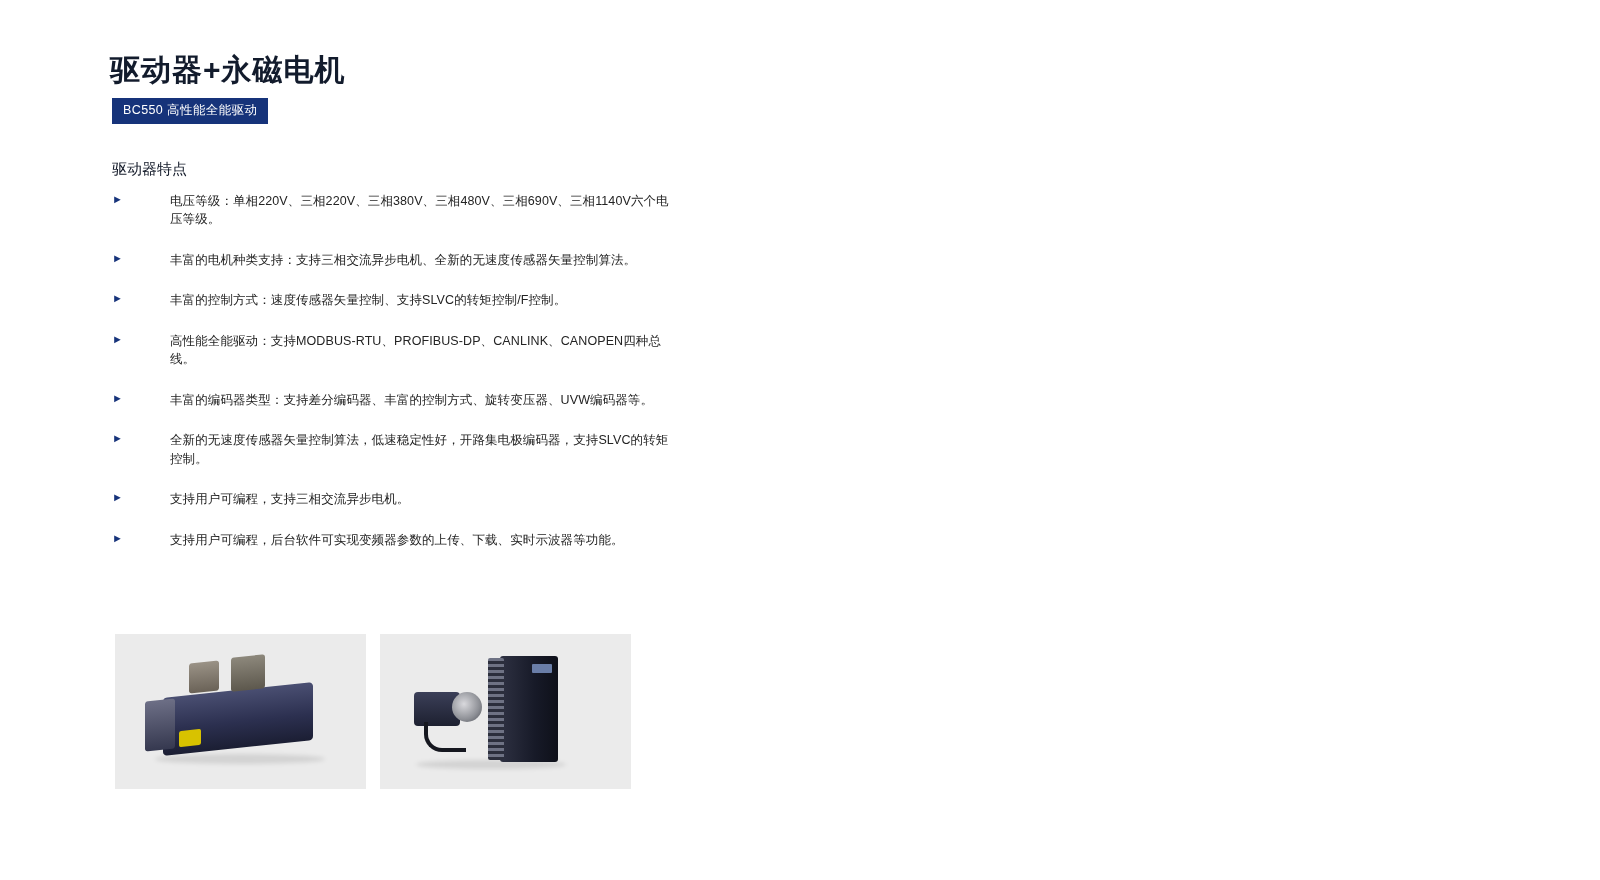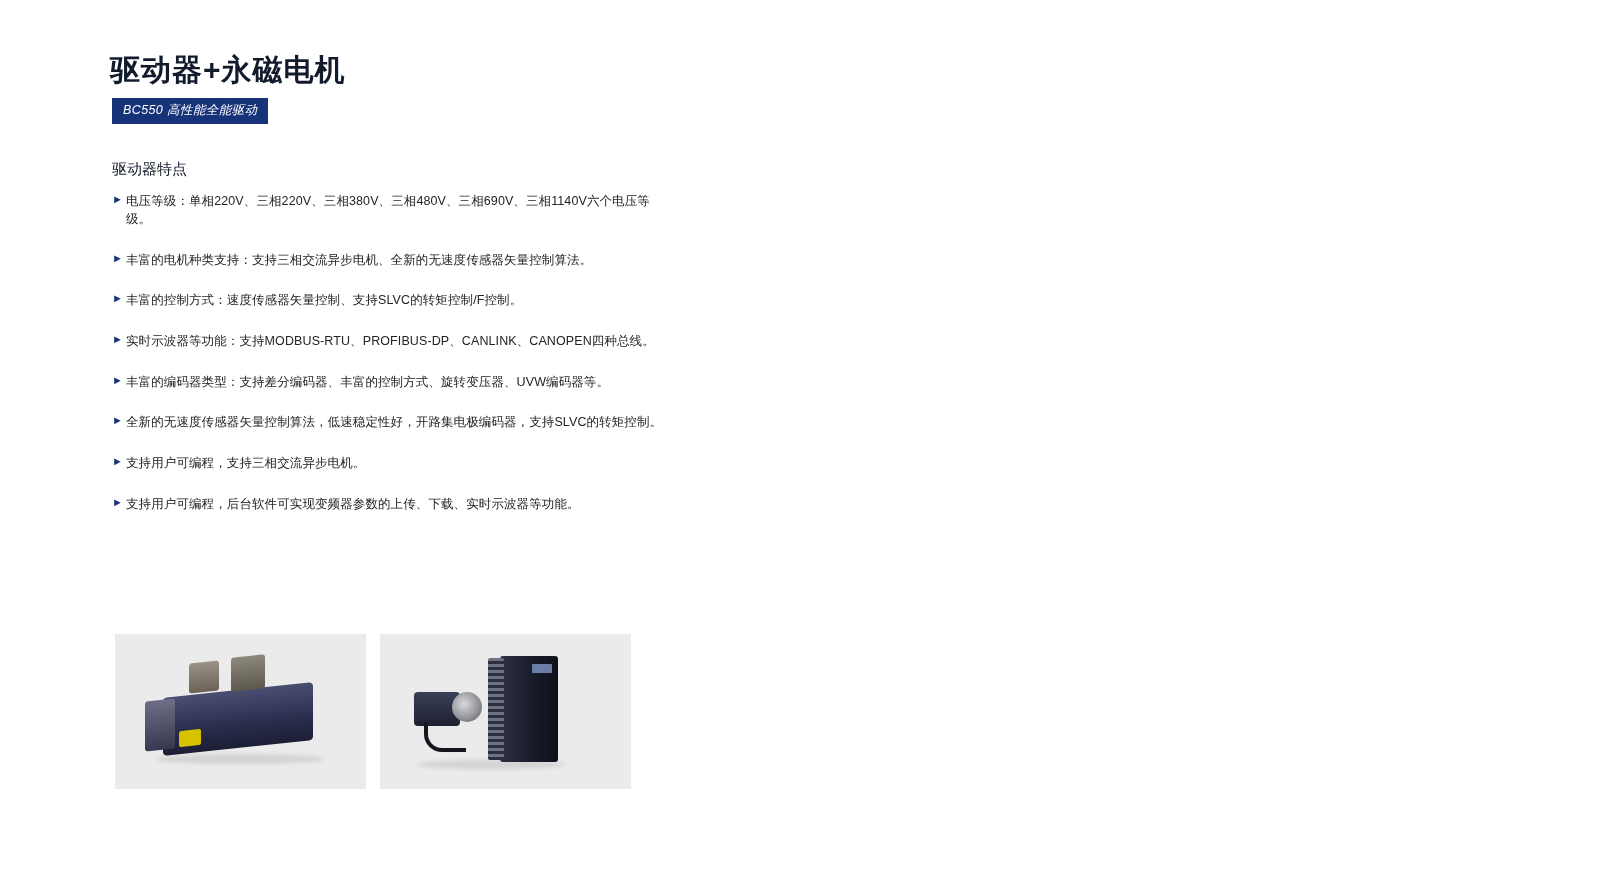--- a/index.html
+++ b/index.html
@@ -50,7 +50,6 @@
     padding: 4px 11px 5px 11px;
     letter-spacing: 0.4px;
     white-space: nowrap;
-    font-style: italic;
   }
 
   .left-title {

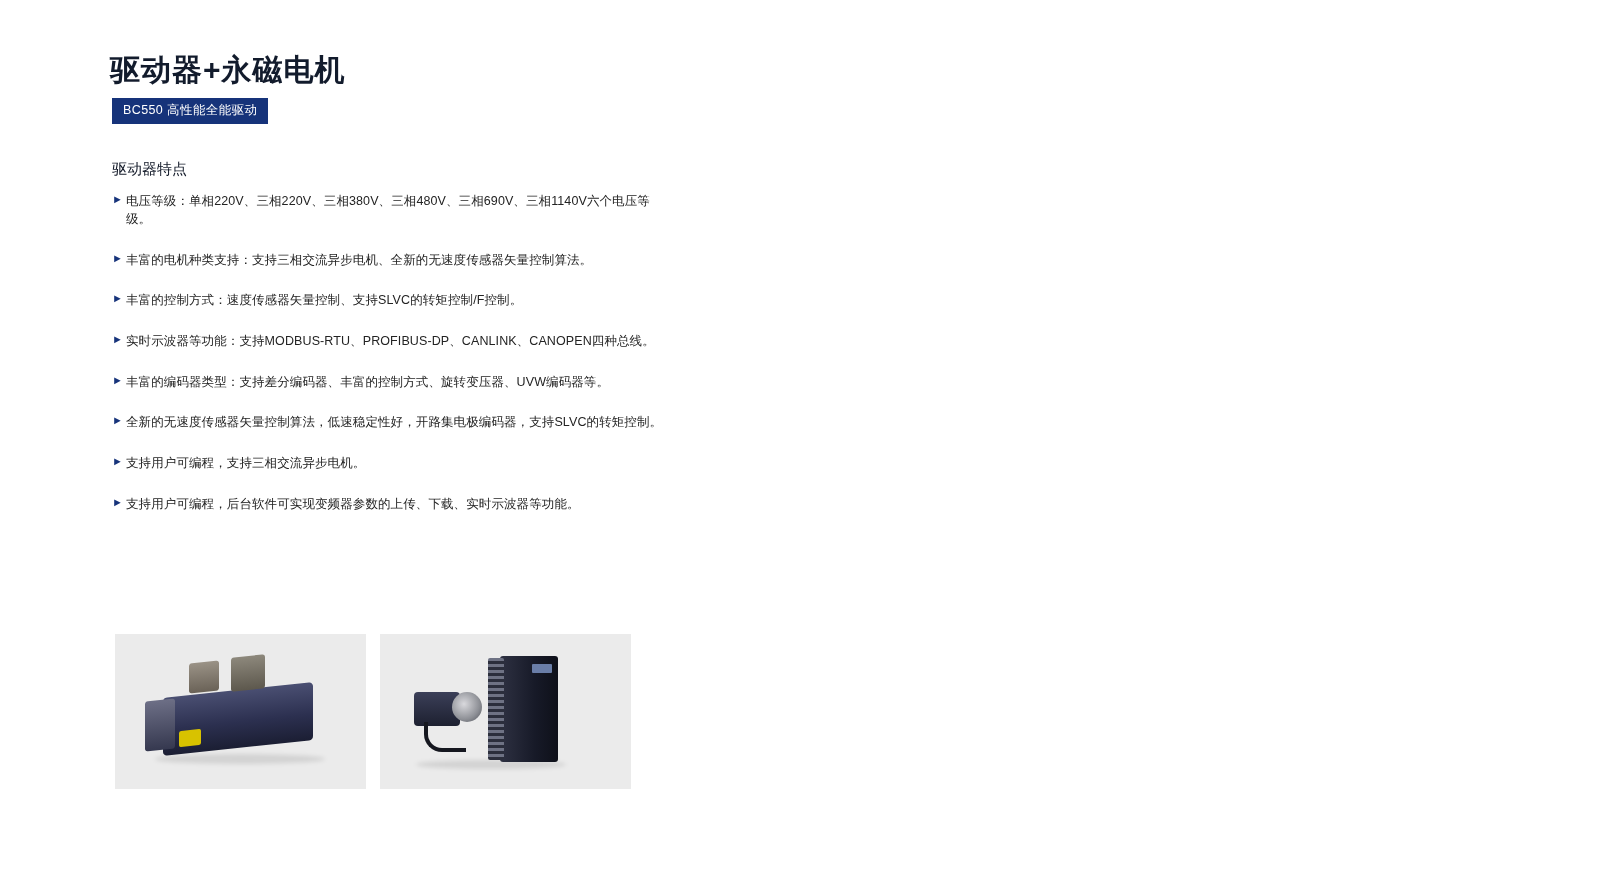--- a/index.html
+++ b/index.html
@@ -97,6 +97,7 @@
   .feature-text {
     flex: 1 1 auto;
     letter-spacing: 0.1px;
+    margin-left: 44px;
   }
 
   .photos {

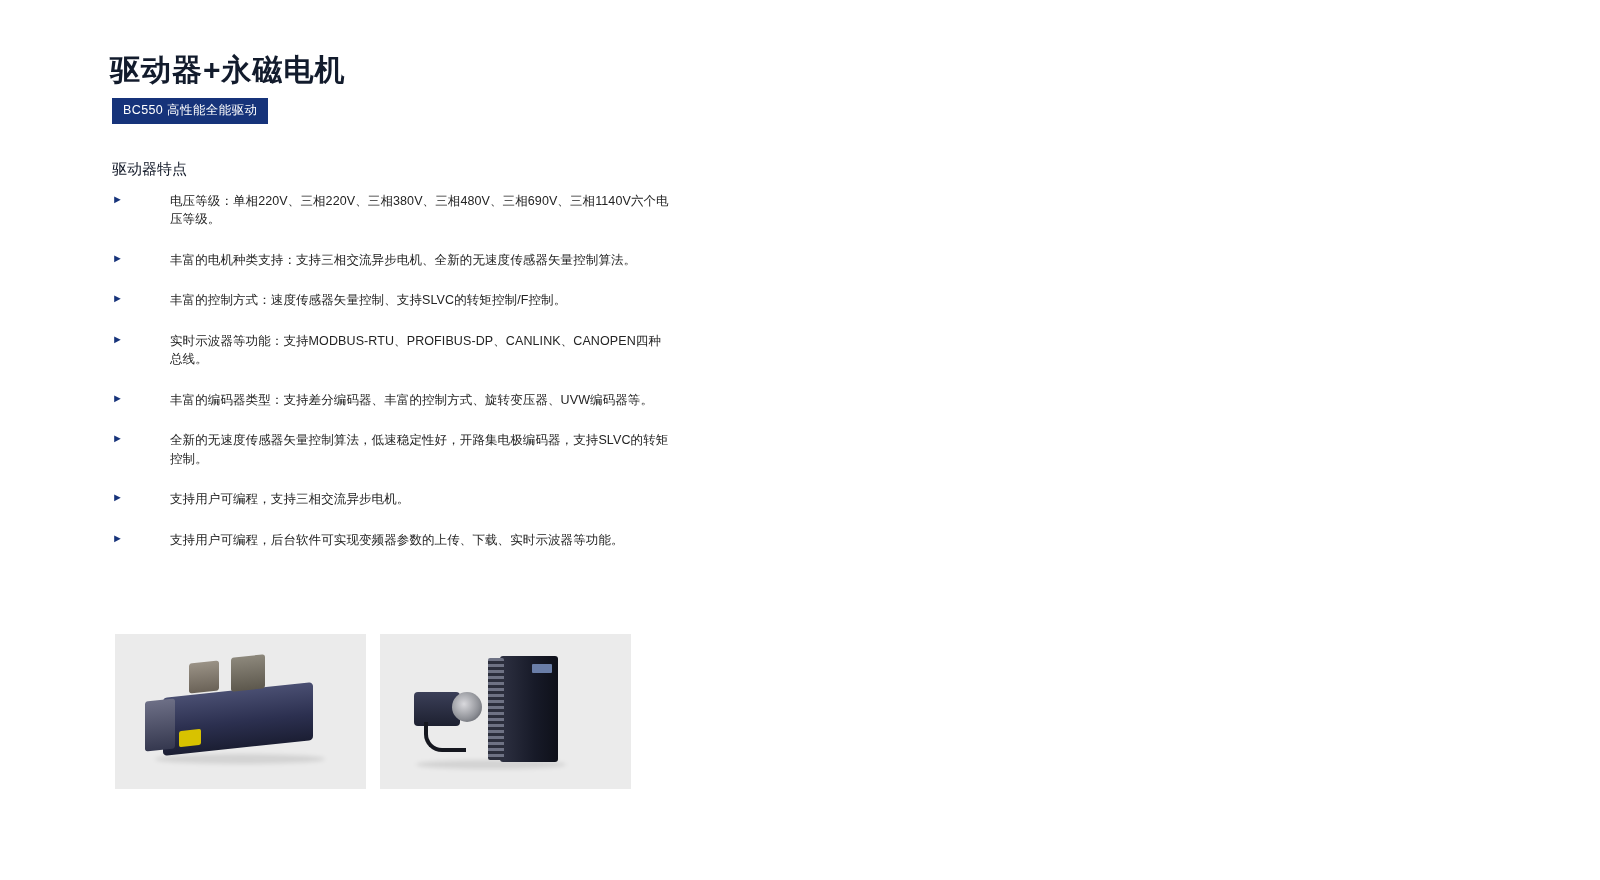--- a/index.html
+++ b/index.html
@@ -272,7 +272,7 @@
       </div>
       <div class="feature-item">
         <span class="bullet-arrow">►</span>
-        <span class="feature-text">实时示波器等功能：支持MODBUS-RTU、PROFIBUS-DP、CANLINK、CANOPEN四种总线。</span>
+        <span class="feature-text">高性能全能驱动：支持MODBUS-RTU、PROFIBUS-DP、CANLINK、CANOPEN四种总线。</span>
       </div>
       <div class="feature-item">
         <span class="bullet-arrow">►</span>

